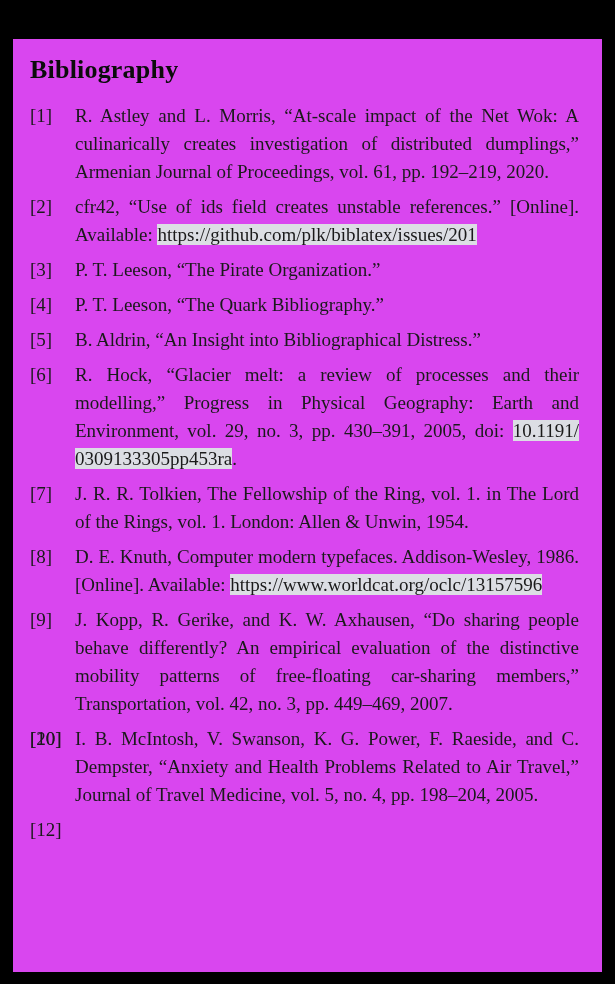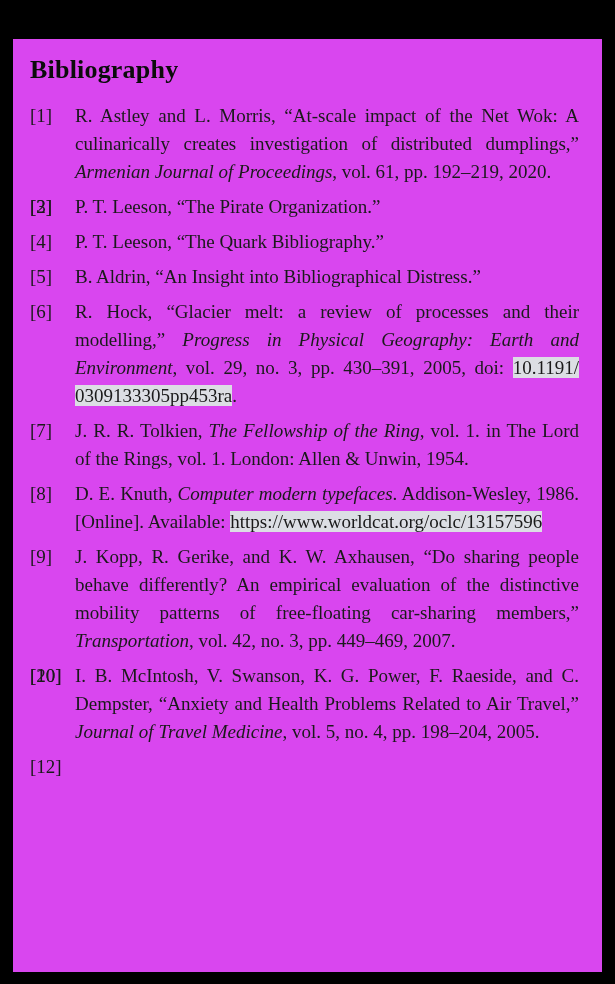--- a/index.html
+++ b/index.html
@@ -55,7 +55,6 @@
     text-align: left;
   }
   .italic {
-    font-style: italic;
   }
   .link {
     background-color: #dcdee4;

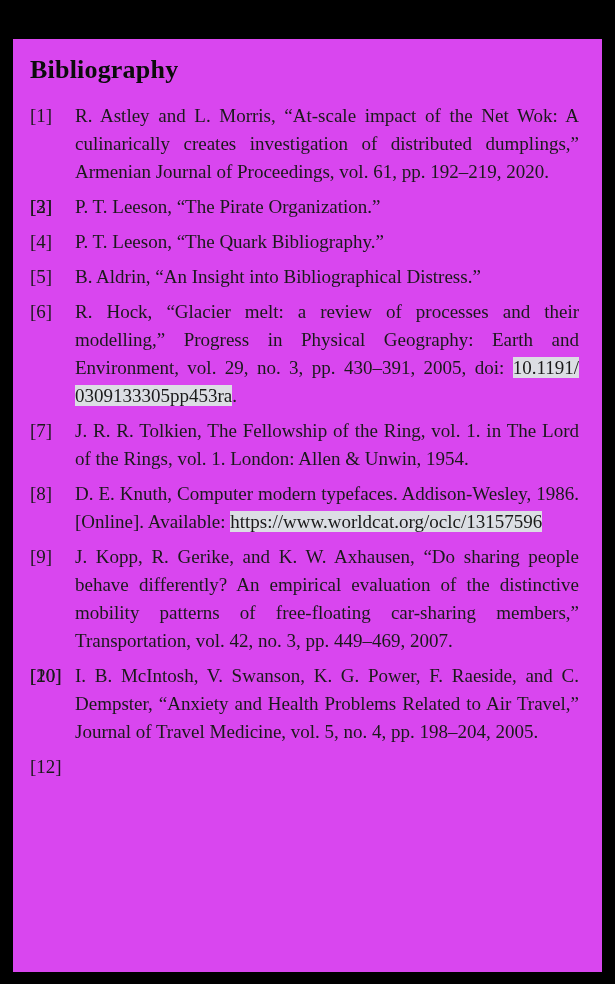--- a/index.html
+++ b/index.html
@@ -71,7 +71,7 @@
     <h1 class="title">Bibliography</h1>
     <div class="ref-list" id="ref-list">
         <div class="ref-item"><span class="ref-label">[1]</span><span><span>R. Astley and L. Morris, “At-scale impact of the Net Wok: A culinarically creates investigation of distributed dumplings,” </span><span class="italic">Armenian Journal of Proceedings</span><span>, vol. 61, pp. 192–219, 2020.</span></span></div>
-        <div class="ref-item"><span class="ref-label">[2]</span></div>
+        <div class="ref-item"><span class="ref-label">[2]</span><span><span>cfr42, “Use of ids field creates unstable references.” [Online]. Available: </span><a class="link">https:/​/​github.com/​plk/​biblatex/​issues/​201</a></span></div>
         <div class="ref-item"><span class="ref-label">[3]</span><span><span>P. T. Leeson, “The Pirate Organization.”</span></span></div>
         <div class="ref-item"><span class="ref-label">[4]</span><span><span>P. T. Leeson, “The Quark Bibliography.”</span></span></div>
         <div class="ref-item"><span class="ref-label">[5]</span><span><span>B. Aldrin, “An Insight into Bibliographical Distress.”</span></span></div>

